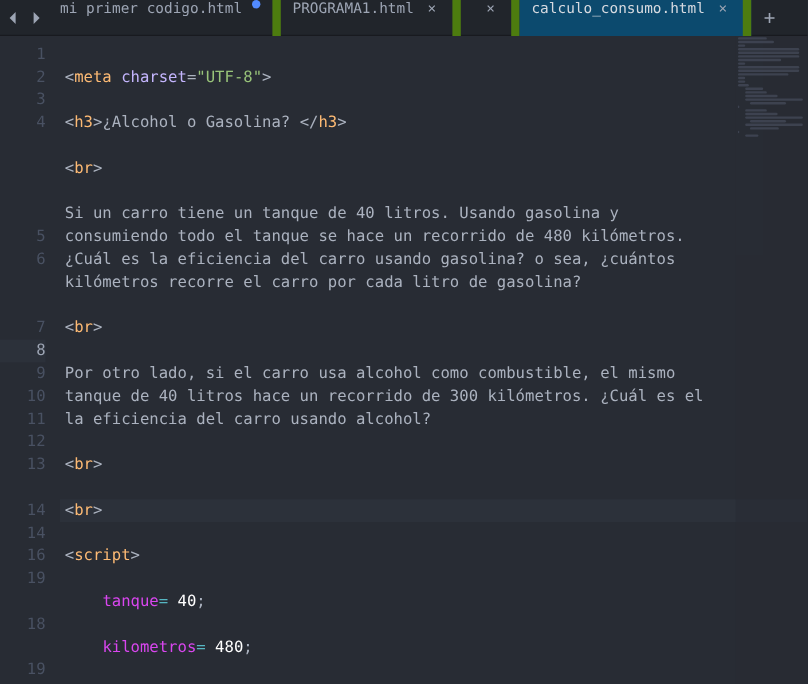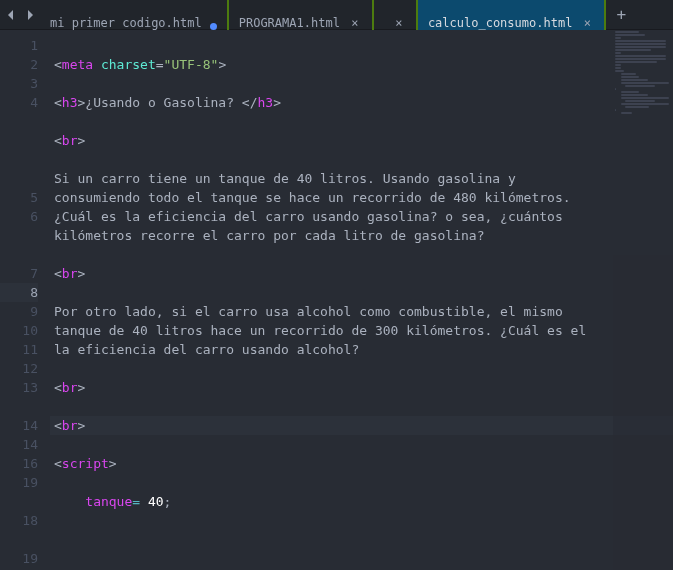--- a/index.html
+++ b/index.html
@@ -6,7 +6,7 @@
 body{background:#282c34;font-family:'Consolas','Monaco',monospace;font-size:13px;color:#abb2bf;overflow:hidden;width:673px;height:570px;position:relative}
 .tabbar{height:30px;background:#21252b;display:flex;align-items:center;border-bottom:1px solid #181a1f}
 .nav-arrow{width:20px;height:30px;display:flex;align-items:center;justify-content:center;color:#9da5b4;cursor:pointer}
-.tab{height:30px;display:flex;align-items:flex-end;padding:0 10px;color:#9da5b4;font-size:12px;cursor:pointer;border-right:2px solid #4d7c0f;position:relative}
+.tab{height:30px;display:flex;align-items:flex-start;padding:0 10px;color:#9da5b4;font-size:12px;cursor:pointer;border-right:7px solid #4d7c0f;position:relative}
 .tab.active{background:#0c4a6e;color:#d7dae0}
 .tab-close{margin-left:8px;width:14px;height:14px;display:flex;align-items:center;justify-content:center}
 .tab-dot{width:7px;height:7px;border-radius:50%;background:#528bff;margin-left:8px}

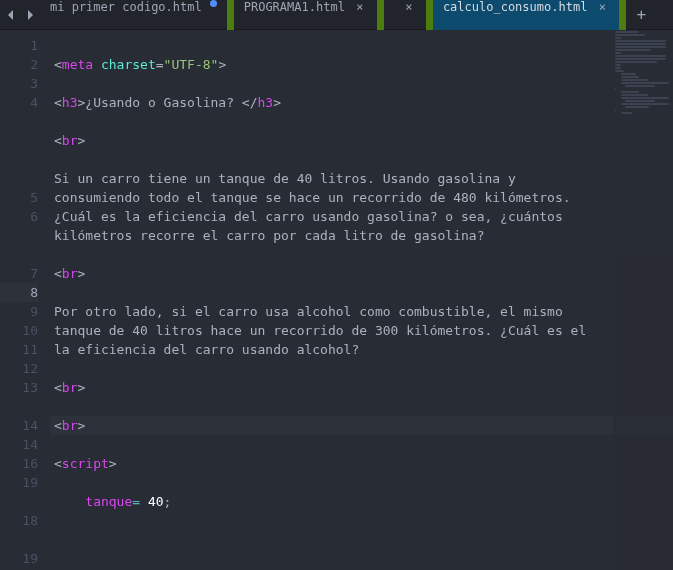--- a/index.html
+++ b/index.html
@@ -22,7 +22,7 @@
 .gutter .current{background:#2c313a;color:#9da5b4}
 .minimap{position:absolute;right:0;top:30px;width:60px;height:540px;background:#282c34;opacity:0.6;overflow:hidden}
 .mm-line{height:2px;margin:1px 2px;background:#4b5263;border-radius:1px}
-.c-tag{color:#d946ef}
+.c-tag{color:#fdba74}
 .c-attr{color:#5eead4}
 .c-str{color:#98c379}
 .c-text{color:#abb2bf}

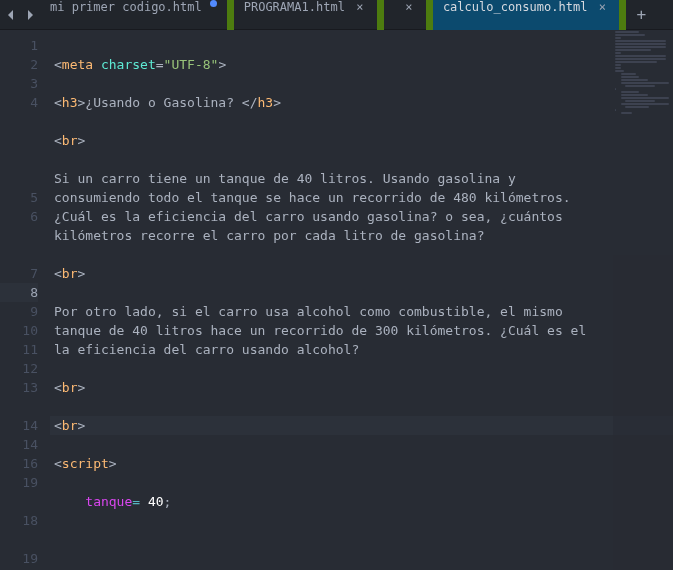--- a/index.html
+++ b/index.html
@@ -23,7 +23,7 @@
 .minimap{position:absolute;right:0;top:30px;width:60px;height:540px;background:#282c34;opacity:0.6;overflow:hidden}
 .mm-line{height:2px;margin:1px 2px;background:#4b5263;border-radius:1px}
 .c-tag{color:#fdba74}
-.c-attr{color:#5eead4}
+.c-attr{color:#c4b5fd}
 .c-str{color:#98c379}
 .c-text{color:#abb2bf}
 .c-var{color:#d946ef}

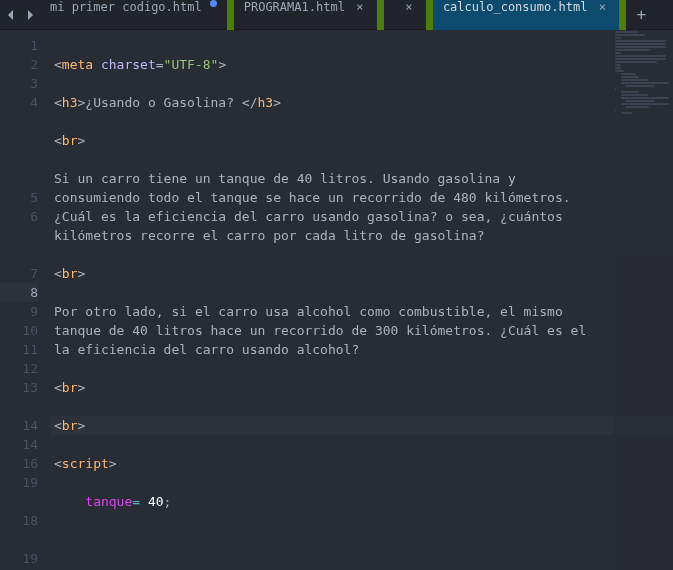--- a/index.html
+++ b/index.html
@@ -87,7 +87,7 @@
 
   <div class="code">
 <div class="line"><span class="c-punc">&lt;</span><span class="c-tag">meta</span><span> </span><span class="c-attr">charset</span><span class="c-punc">=</span><span class="c-str">"UTF-8"</span><span class="c-punc">&gt;</span></div>
-<div class="line"><span class="c-punc">&lt;</span><span class="c-tag">h3</span><span class="c-punc">&gt;</span><span class="c-text">¿Usando o Gasolina? </span><span class="c-punc">&lt;/</span><span class="c-tag">h3</span><span class="c-punc">&gt;</span></div>
+<div class="line"><span class="c-punc">&lt;</span><span class="c-tag">h3</span><span class="c-punc">&gt;</span><span class="c-text">¿Alcohol o Gasolina? </span><span class="c-punc">&lt;/</span><span class="c-tag">h3</span><span class="c-punc">&gt;</span></div>
 <div class="line"><span class="c-punc">&lt;</span><span class="c-tag">br</span><span class="c-punc">&gt;</span></div>
 <div class="line wrap"><span class="c-text">Si un carro tiene un tanque de 40 litros. Usando gasolina y consumiendo todo el tanque se hace un recorrido de 480 kilómetros. ¿Cuál es la eficiencia del carro usando gasolina? o sea, ¿cuántos kilómetros recorre el carro por cada litro de gasolina?</span></div>
 <div class="line"><span class="c-punc">&lt;</span><span class="c-tag">br</span><span class="c-punc">&gt;</span></div>

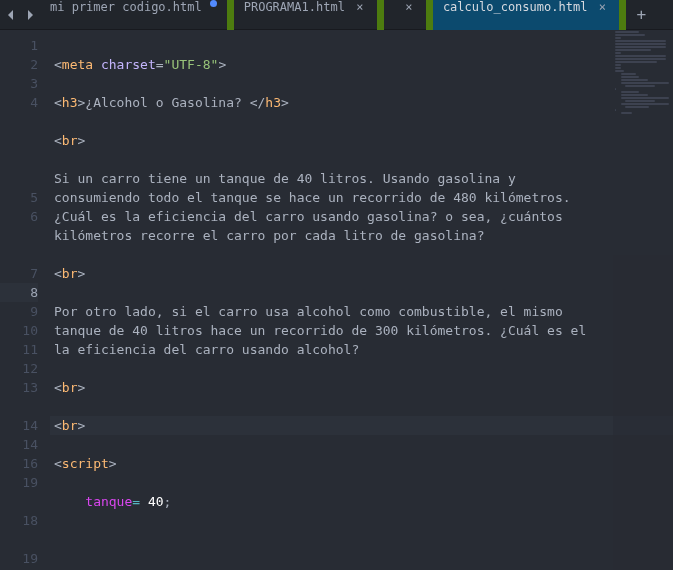--- a/index.html
+++ b/index.html
@@ -96,6 +96,7 @@
 <div class="line current"><span class="c-punc">&lt;</span><span class="c-tag">br</span><span class="c-punc">&gt;</span></div>
 <div class="line"><span class="c-punc">&lt;</span><span class="c-tag">script</span><span class="c-punc">&gt;</span></div>
 <div class="line"><span>    </span><span class="c-var">tanque</span><span class="c-op">= </span><span class="c-num">40</span><span class="c-punc">;</span></div>
+<div class="line"><span>    </span><span class="c-var">kilometros</span><span class="c-op">= </span><span class="c-num">480</span><span class="c-punc">;</span></div>
 <div class="line"></div>
 
 

